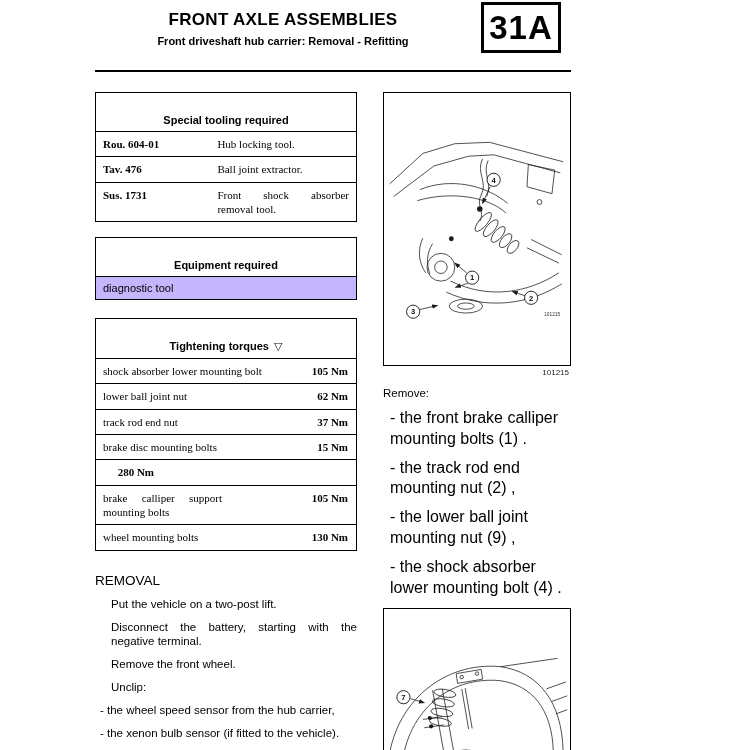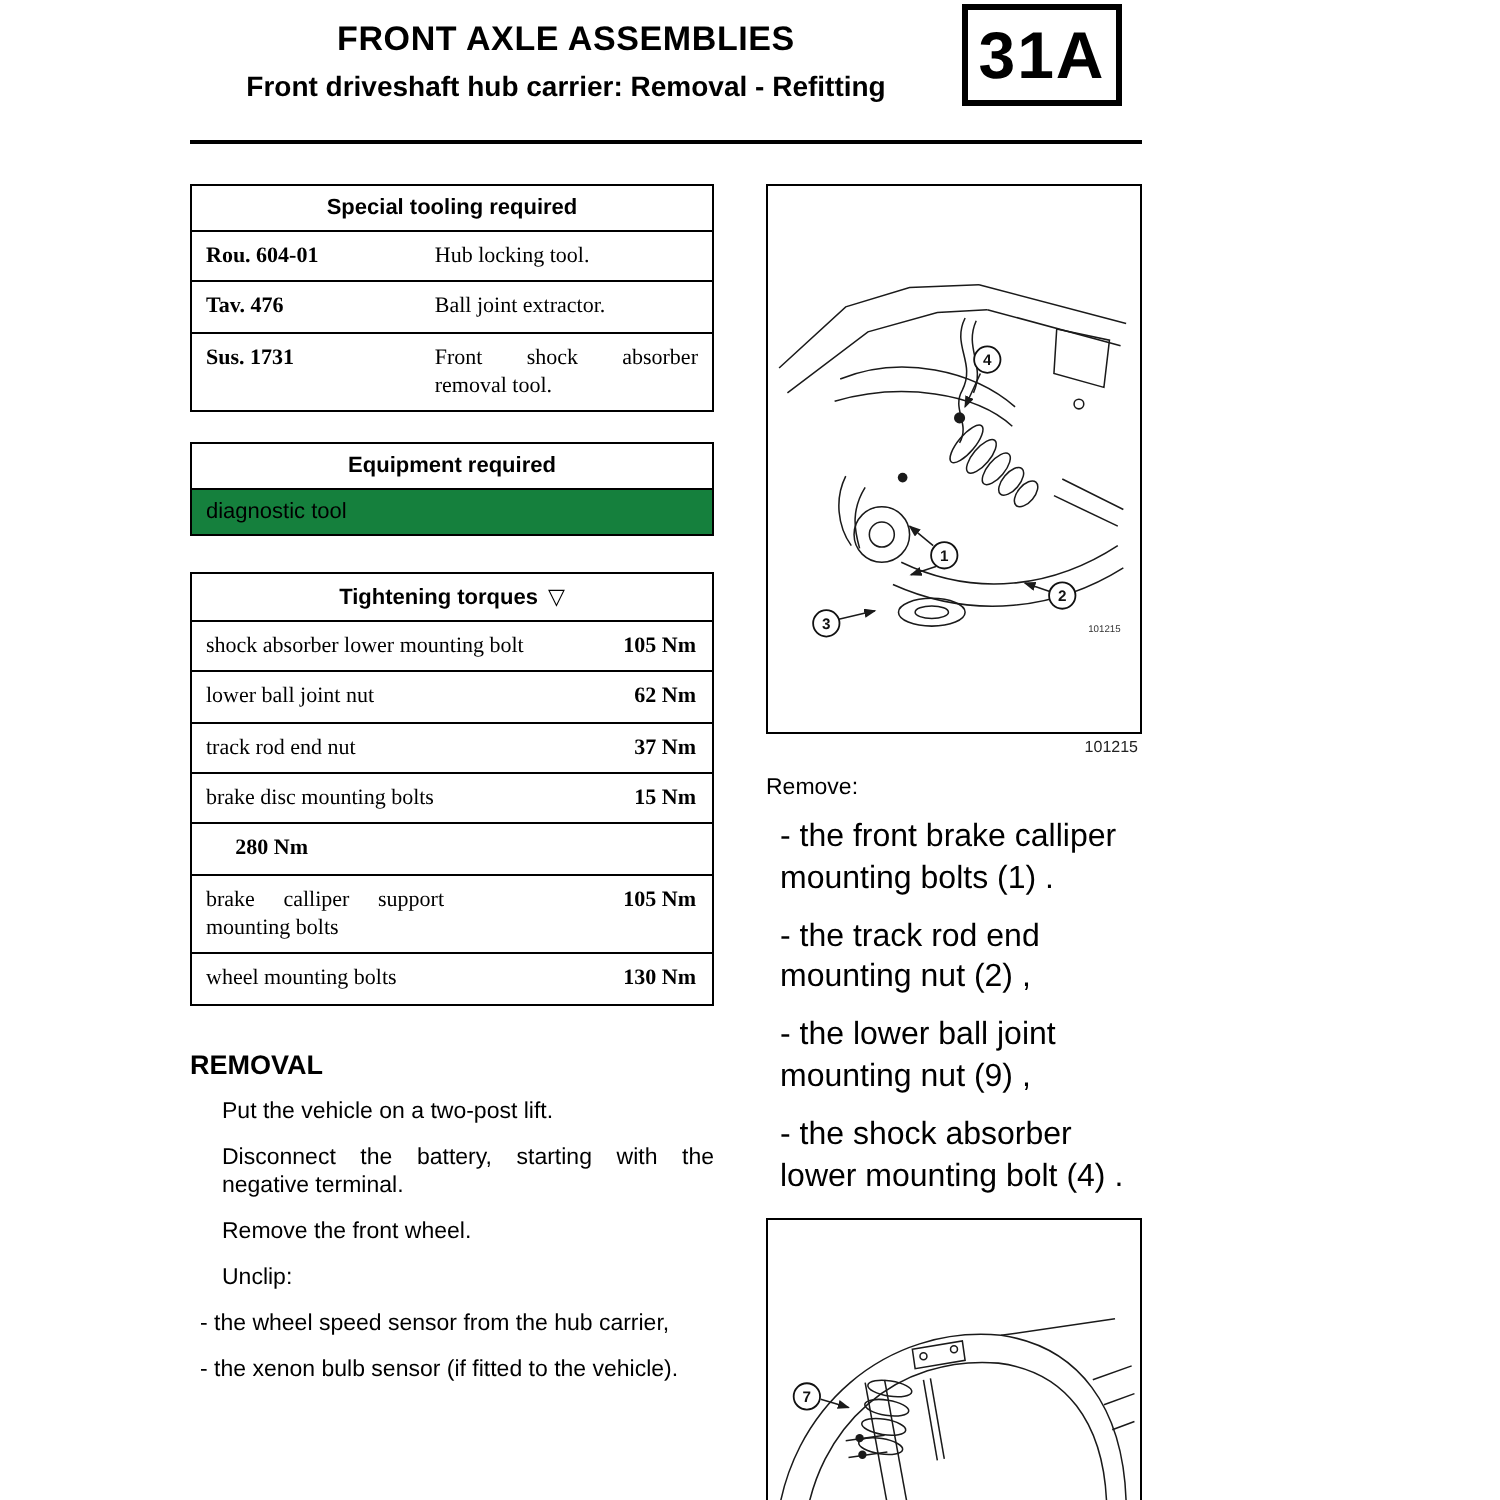--- a/index.html
+++ b/index.html
@@ -10,7 +10,7 @@
   .header{position:relative;height:58px;padding-top:8px;}
   .titles{position:absolute;left:0;right:100px;top:10px;text-align:center;}
   .title{font-size:17px;font-weight:bold;letter-spacing:.3px;}
-  .subtitle{font-size:14px;font-weight:bold;margin-top:5px;}
+  .subtitle{font-size:11px;font-weight:bold;margin-top:5px;}
   .section-box{position:absolute;right:10px;top:2px;width:74px;height:45px;
                border:3px solid #000;display:flex;align-items:center;justify-content:center;
                font-size:33px;font-weight:bold;letter-spacing:1px;}

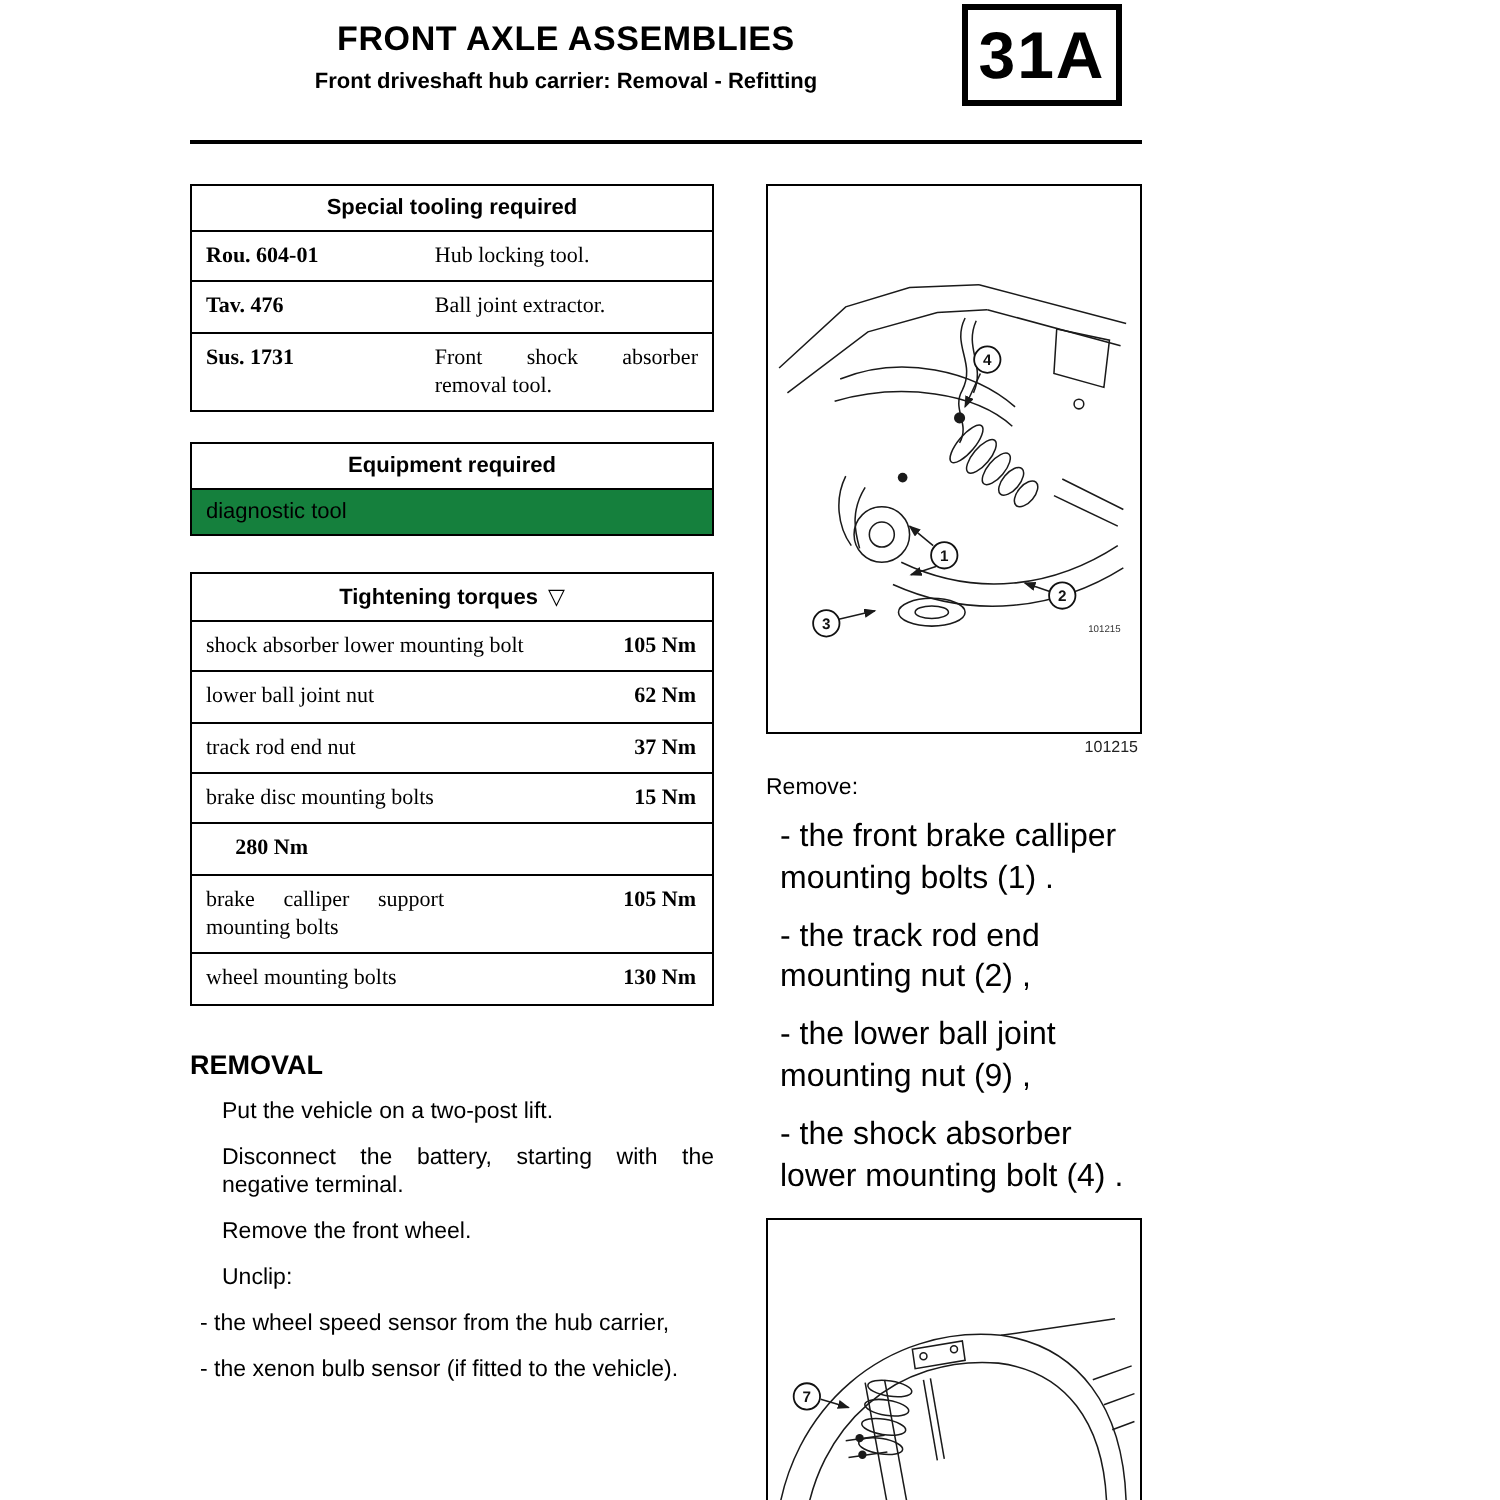--- a/index.html
+++ b/index.html
@@ -22,7 +22,7 @@
   
   .tbl{border:1px solid #000;margin-bottom:15px;}
   .tbl-hdr{border-bottom:1px solid #000;font-weight:bold;font-size:11px;
-           text-align:center;padding:5px 4px;}
+           text-align:center;padding:5px 4px;margin-top:16px;}
   .trow{display:flex;border-bottom:1px solid #000;font-size:11px;line-height:1.3;font-family:Liberation Serif, serif;}
   .trow:last-child{border-bottom:none;}
   .tool-ref{width:44%;padding:5px 7px;font-weight:bold;box-sizing:border-box;}

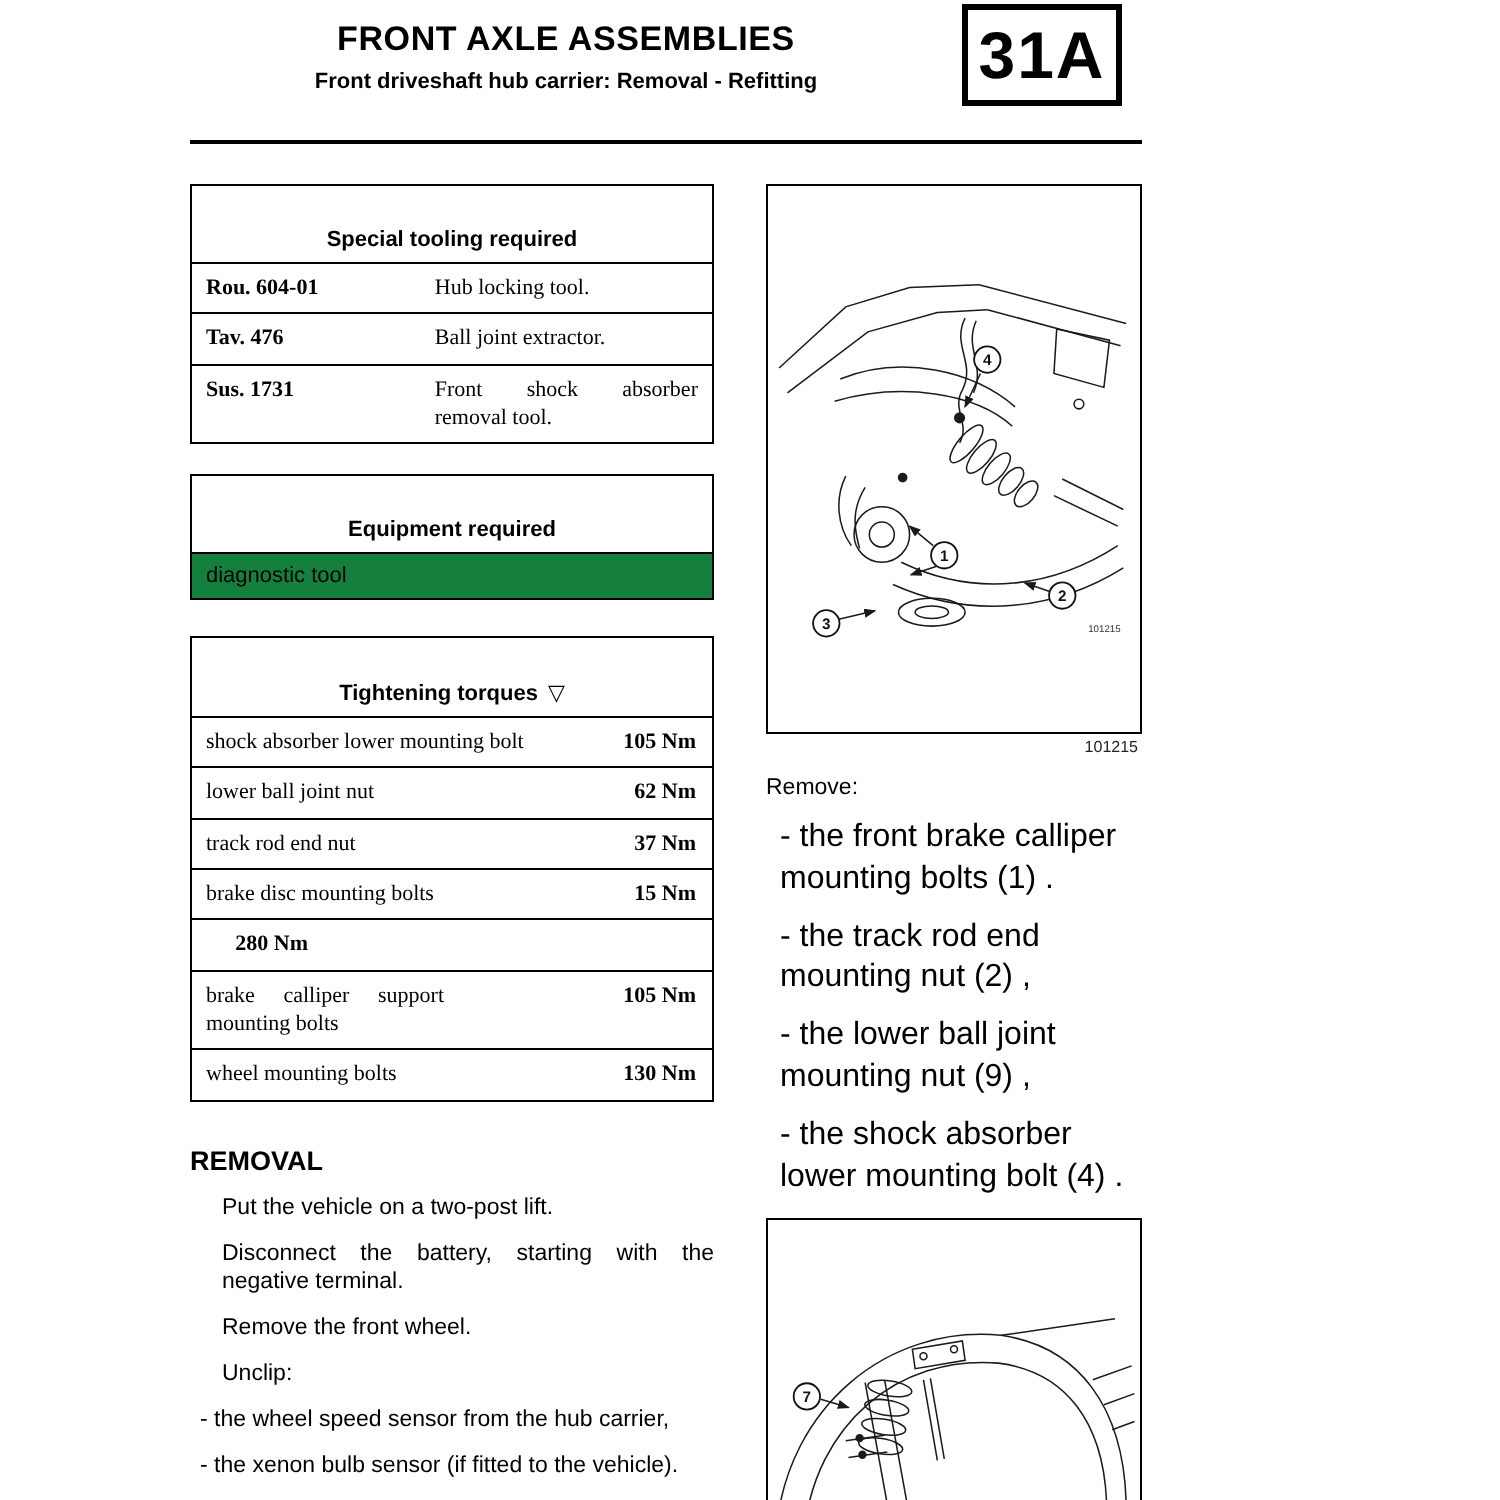--- a/index.html
+++ b/index.html
@@ -27,7 +27,7 @@
   .trow:last-child{border-bottom:none;}
   .tool-ref{width:44%;padding:5px 7px;font-weight:bold;box-sizing:border-box;}
   .tool-desc{width:56%;padding:5px 7px;text-align:justify;box-sizing:border-box;}
-  .equip-row{background:#15803d;padding:5px 7px;font-size:11px;}
+  .equip-row{background:#c4b5fd;padding:5px 7px;font-size:11px;}
   .tq-item{flex:1;padding:5px 7px;text-align:justify;}
   .tq-val{width:58px;flex:none;padding:5px 8px 5px 0;text-align:right;font-weight:bold;}
   .tq-symbol{margin-left:5px;font-weight:normal;font-size:11px;}

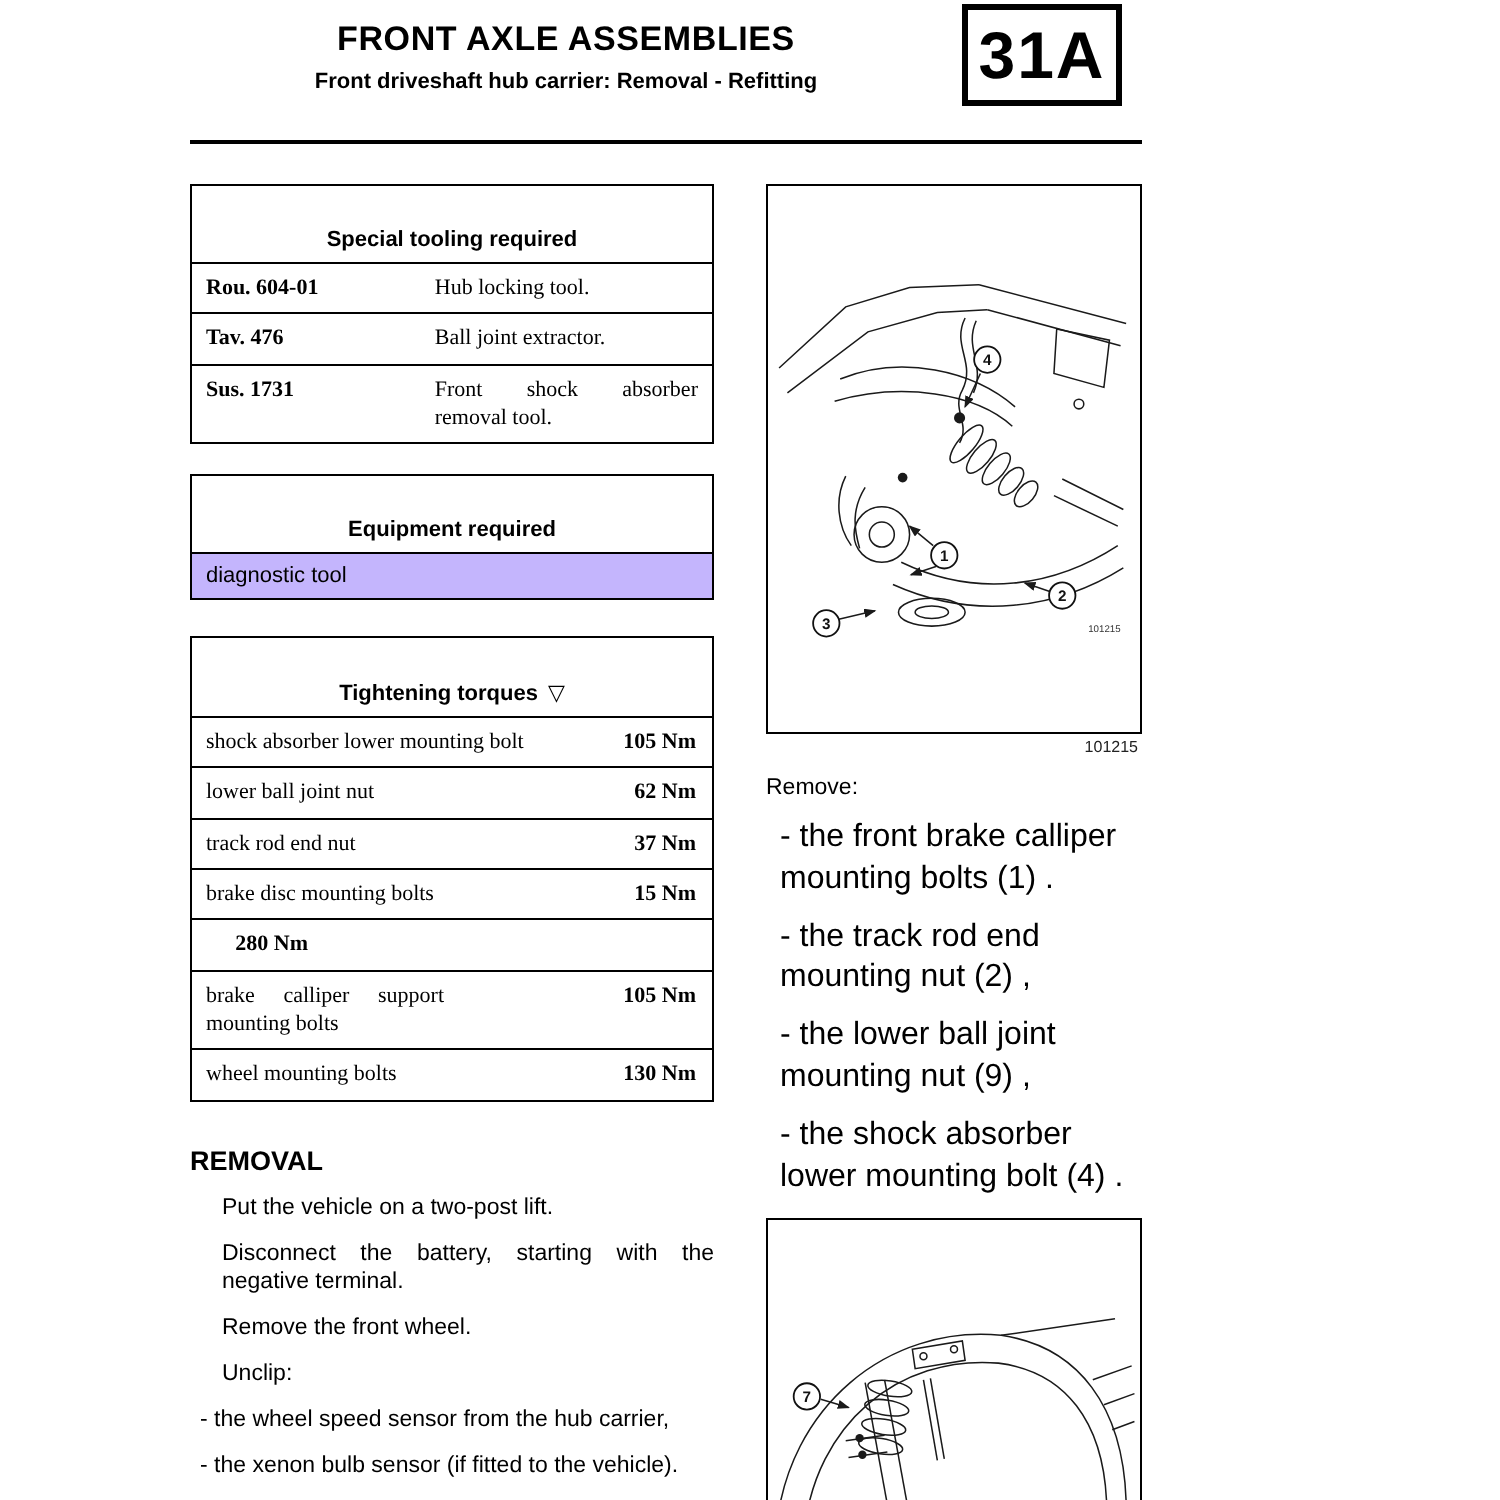--- a/index.html
+++ b/index.html
@@ -32,7 +32,7 @@
   .tq-val{width:58px;flex:none;padding:5px 8px 5px 0;text-align:right;font-weight:bold;}
   .tq-symbol{margin-left:5px;font-weight:normal;font-size:11px;}
   
-  .removal-h{font-size:13.5px;font-weight:bold;margin:22px 0 9px 0;}
+  .removal-h{font-size:13.5px;font-weight:normal;margin:22px 0 9px 0;}
   .para{font-size:11.5px;line-height:1.3;margin:0 0 8px 16px;text-align:justify;}
   .dashitem{font-size:11.5px;line-height:1.3;margin:0 0 8px 5px;}
   

